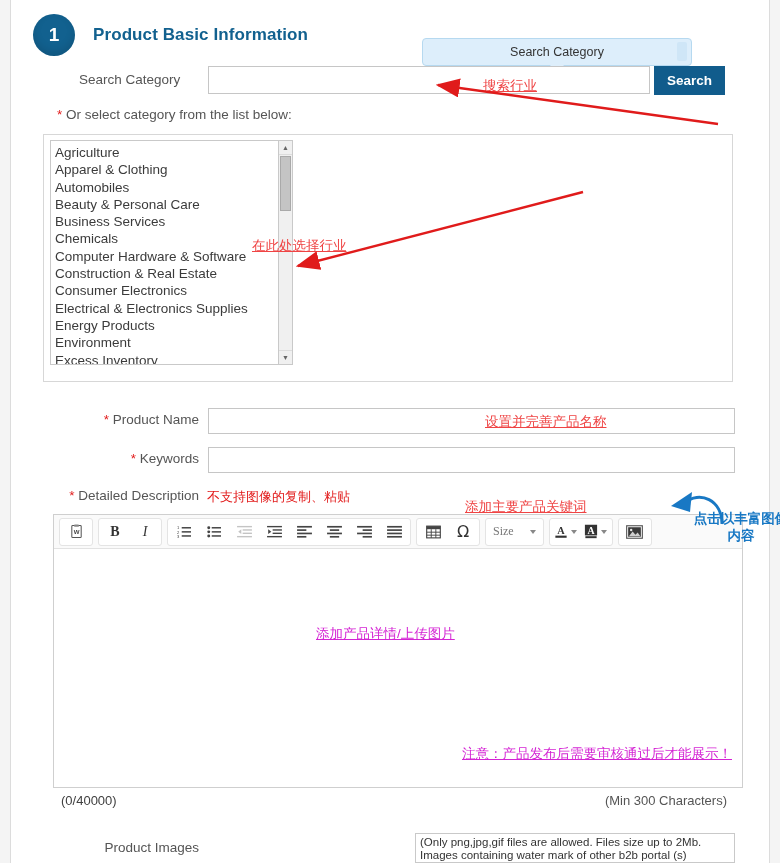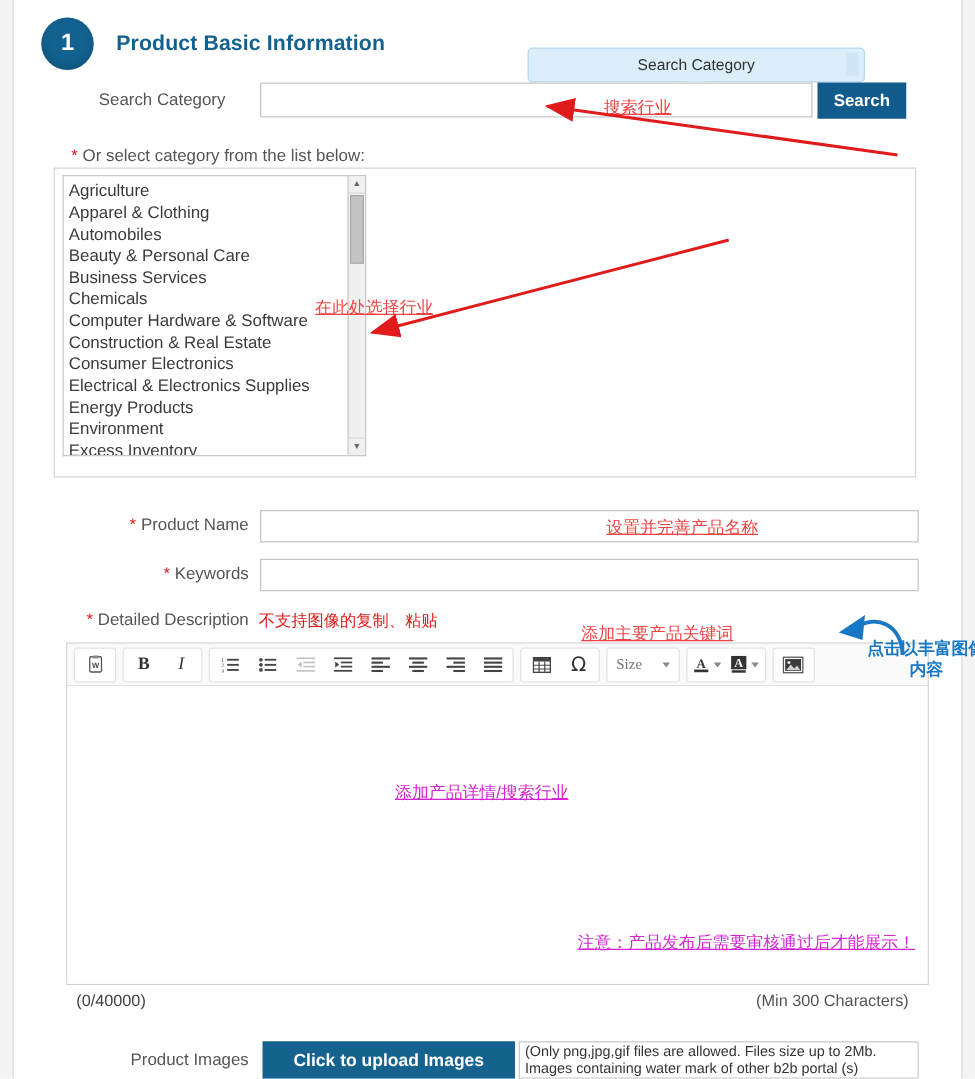--- a/index.html
+++ b/index.html
@@ -73,7 +73,7 @@
     font-size:13.5px;font-weight:bold;cursor:pointer;
     font-family:"Liberation Sans",sans-serif;
   }
-  .orlabel{position:absolute;left:46px;top:117px;font-size:13.5px;color:#555;}
+  .orlabel{position:absolute;left:46px;top:107px;font-size:13.5px;color:#555;}
 
   
   .catbox{

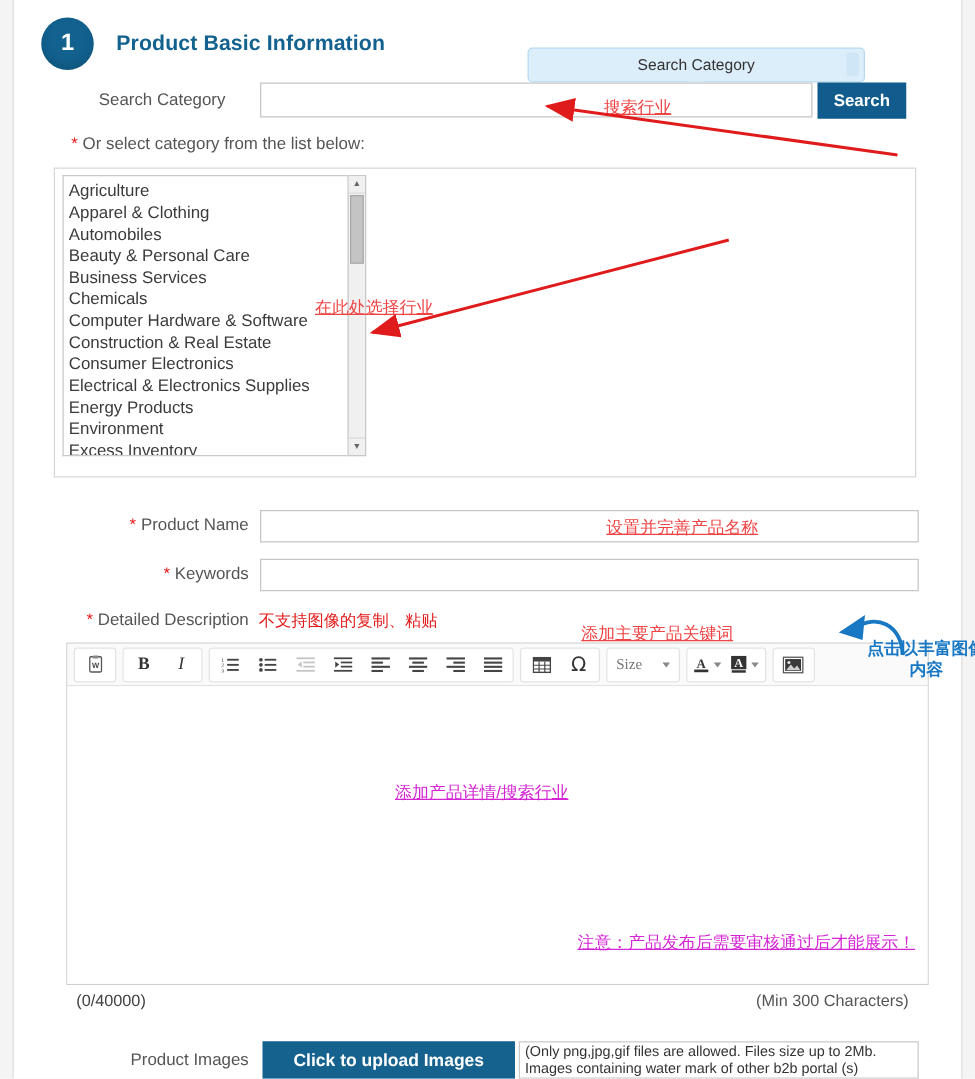--- a/index.html
+++ b/index.html
@@ -414,7 +414,7 @@
     </div>
 
     <div class="edbody">
-      <span class="ed-anno1">添加产品详情/搜索行业</span>
+      <span class="ed-anno1">添加产品详情/上传图片</span>
       <span class="ed-anno2">注意：产品发布后需要审核通过后才能展示！</span>
     </div>
   </div>

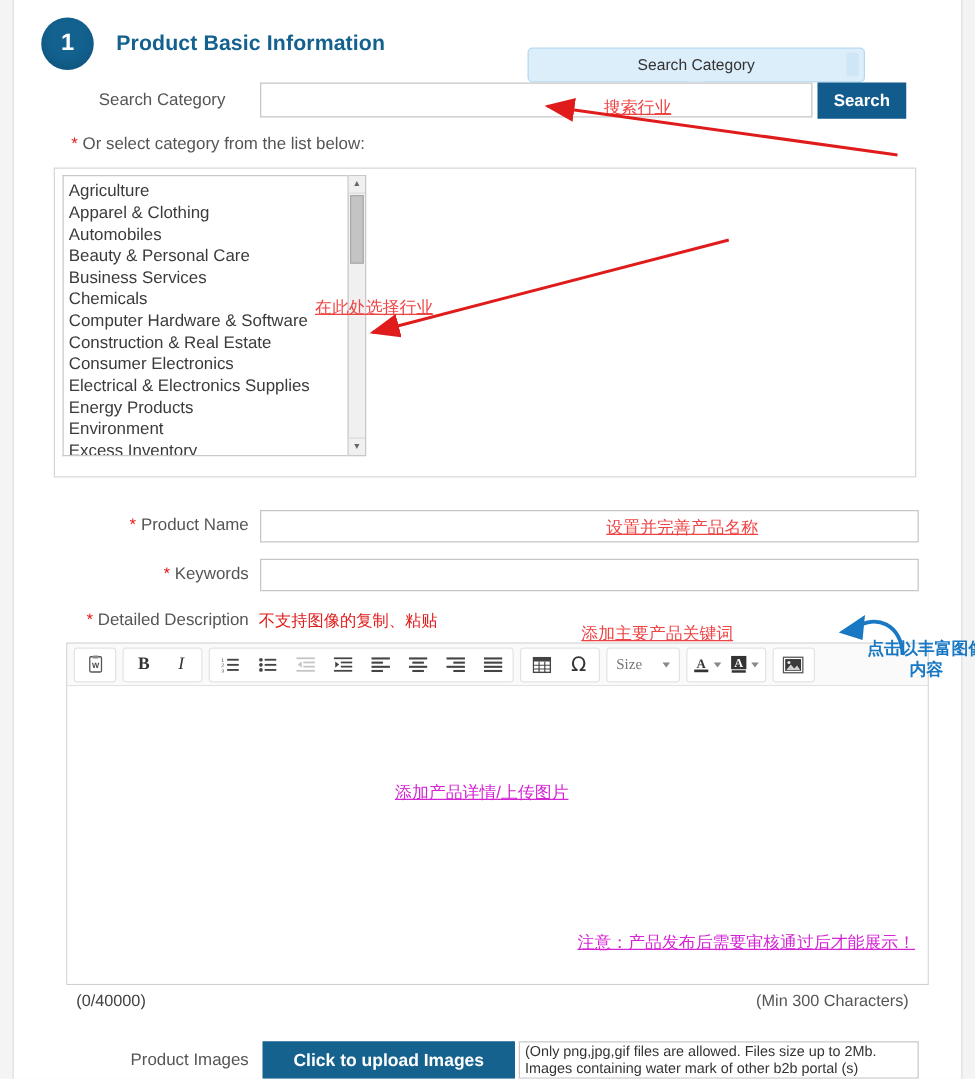--- a/index.html
+++ b/index.html
@@ -426,7 +426,6 @@
 
   <div class="row-imgs">
     <span class="lbl">Product Images</span>
-    <button class="upload-btn">Click to upload Images</button>
     <div class="upload-note">(Only png,jpg,gif files are allowed. Files size up to 2Mb. Images containing water mark of other b2b portal (s)</div>
   </div>
 

